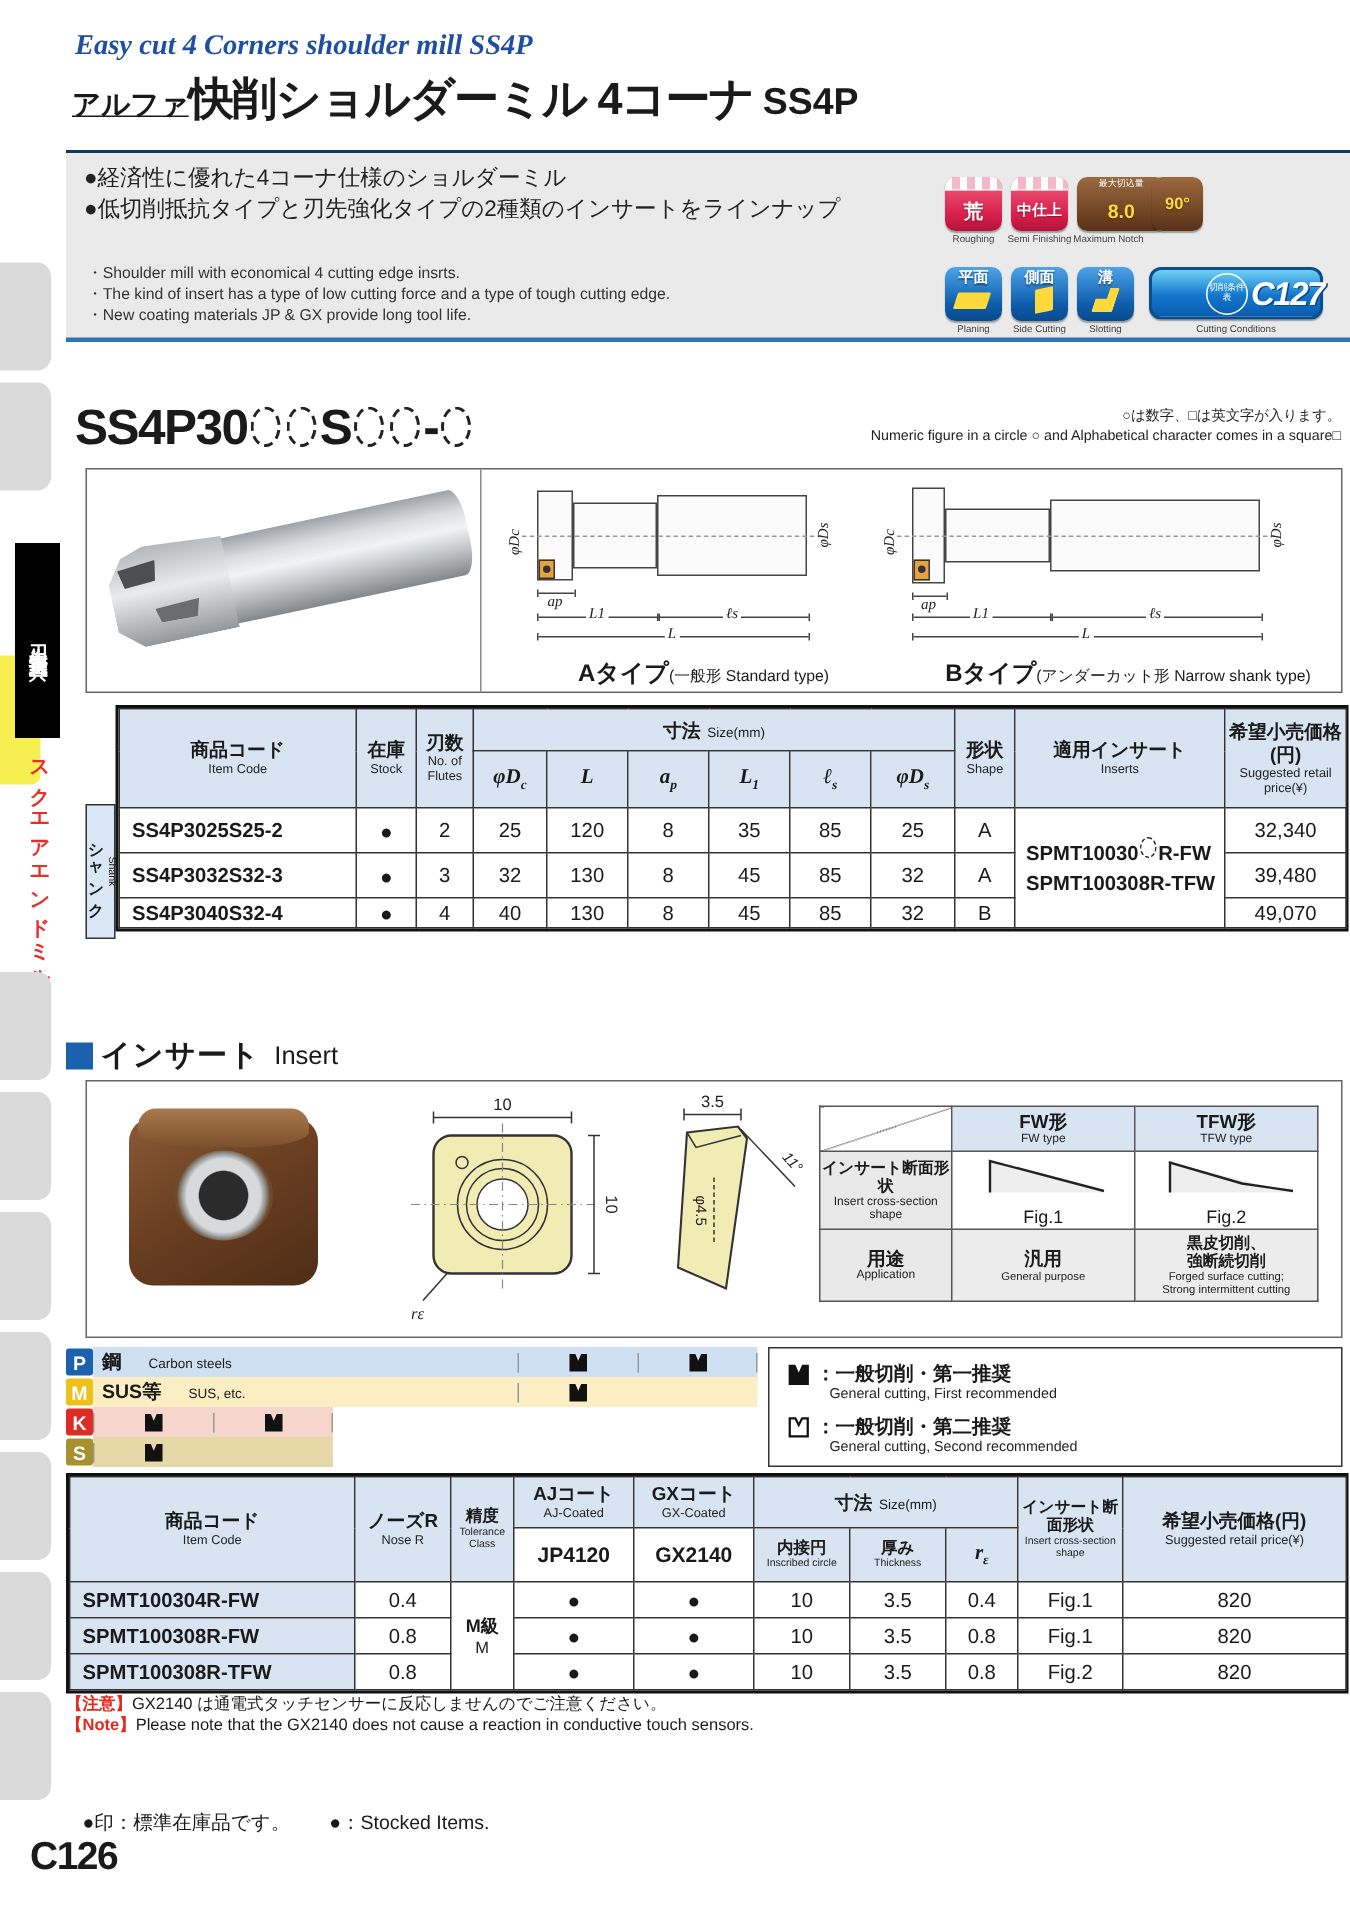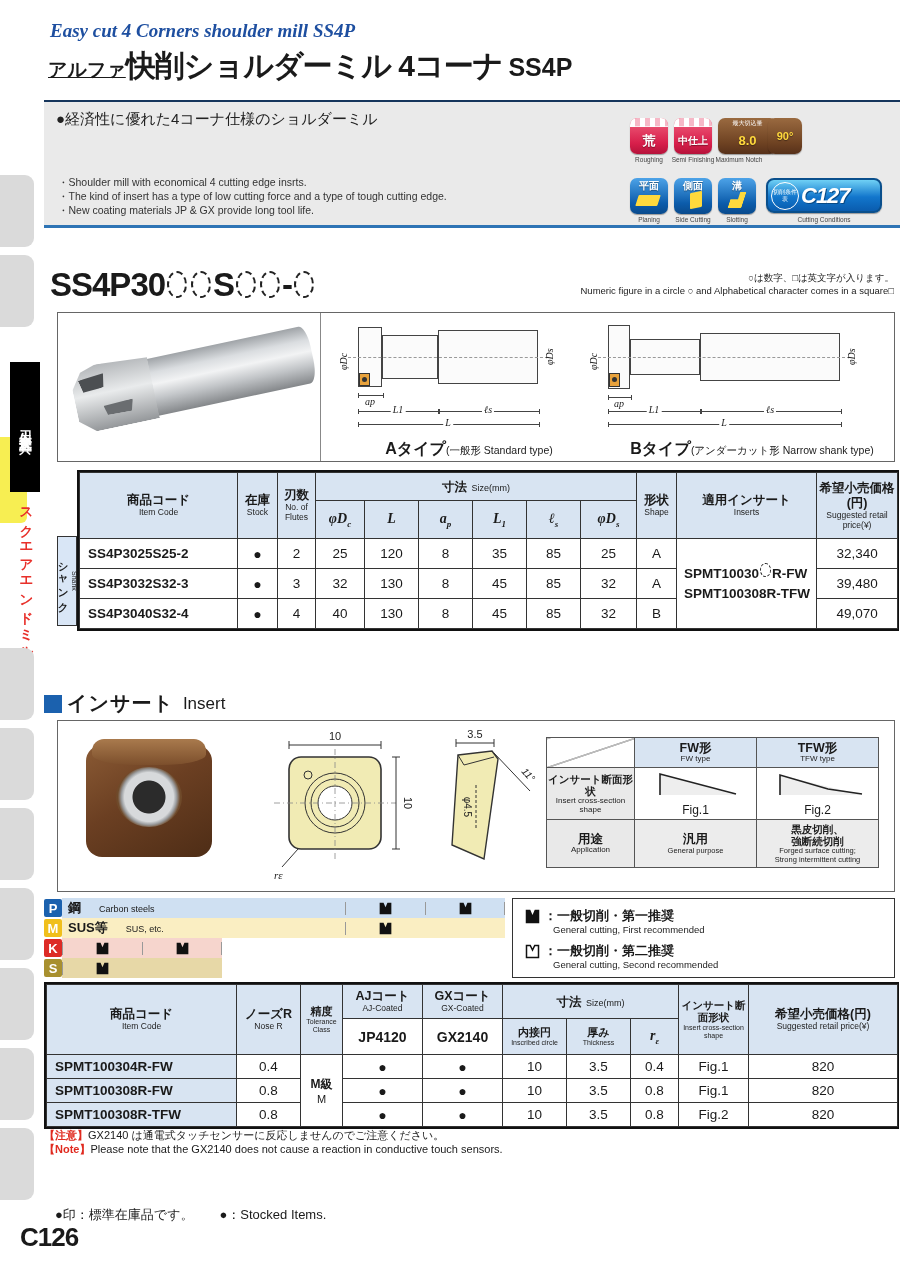--- a/index.html
+++ b/index.html
@@ -182,6 +182,7 @@
 
 <div class="feature-box">
   <div class="bullet" style="top:6px">●経済性に優れた4コーナ仕様のショルダーミル</div>
+  <div class="bullet" style="top:27px">●低切削抵抗タイプと刃先強化タイプの2種類のインサートをラインナップ</div>
   <div class="en-line" style="top:74px">・Shoulder mill with economical 4 cutting edge insrts.</div>
   <div class="en-line" style="top:88px">・The kind of insert has a type of low cutting force and a type of tough cutting edge.</div>
   <div class="en-line" style="top:102px">・New coating materials JP &amp; GX  provide long tool life.</div>

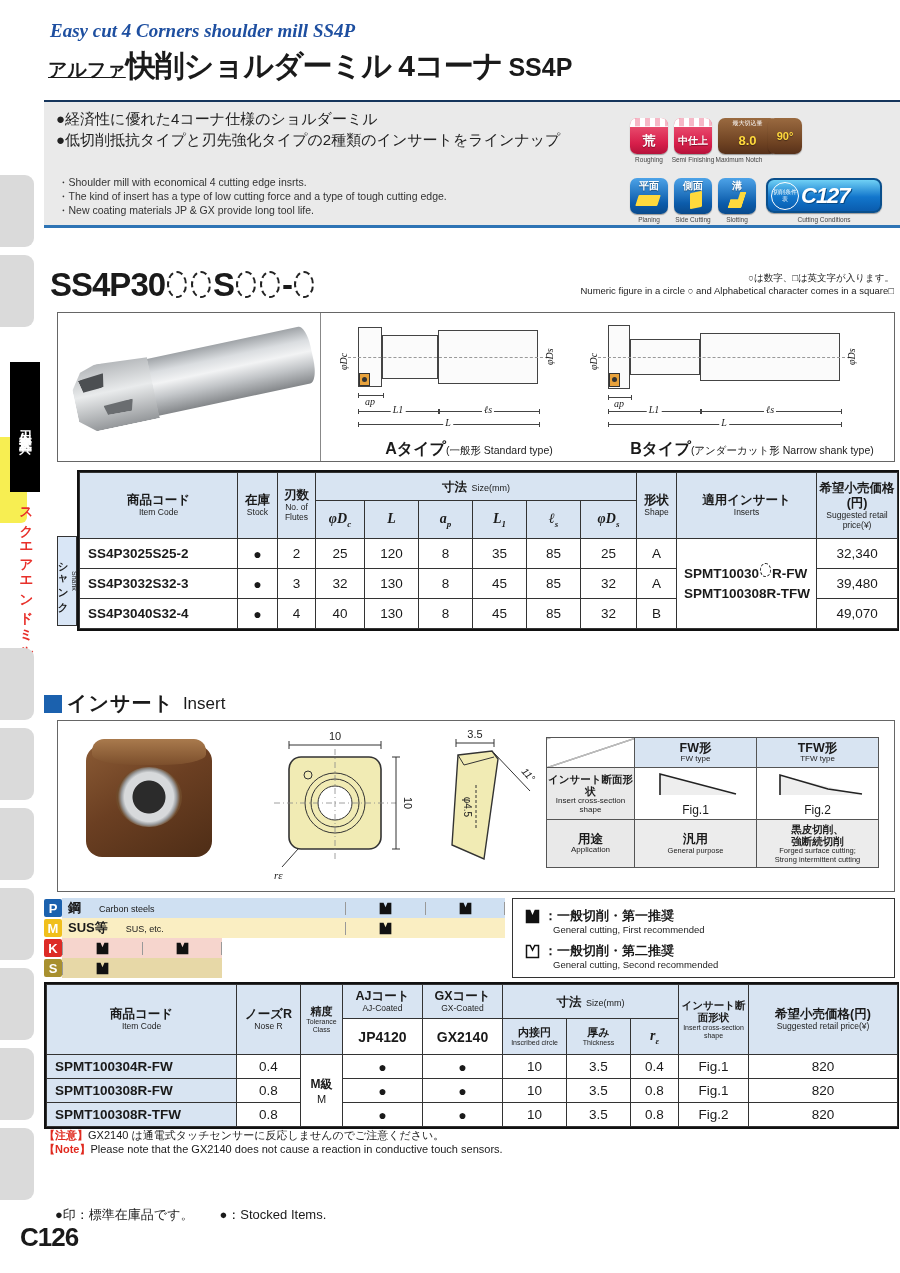--- a/index.html
+++ b/index.html
@@ -50,7 +50,7 @@
   .badge-caption{position:absolute;width:56px;text-align:center;font-size:6.5px;color:#444;line-height:7px;}
   .badge-c127{position:absolute;width:116px;height:35px;border-radius:8px;border:2px solid #0a4f8c;box-sizing:border-box;
               background:linear-gradient(180deg,#6fd0f5 0%,#1276cc 55%,#0a5cae 100%);
-              display:flex;align-items:center;box-shadow:0 1px 1px rgba(0,0,0,.35);}
+              display:flex;align-items:center;box-shadow:0 1px 1px rgba(0,0,0,.35);padding-left:33px;}
   .c127-circle{width:26px;height:26px;border-radius:50%;border:1.5px solid #fff;margin-left:3px;flex:none;
                color:#fff;font-size:6px;line-height:7px;display:flex;align-items:center;justify-content:center;text-align:center;}
   .c127-code{color:#fff;font-weight:900;font-size:22px;font-style:italic;letter-spacing:-1px;margin-left:2px;

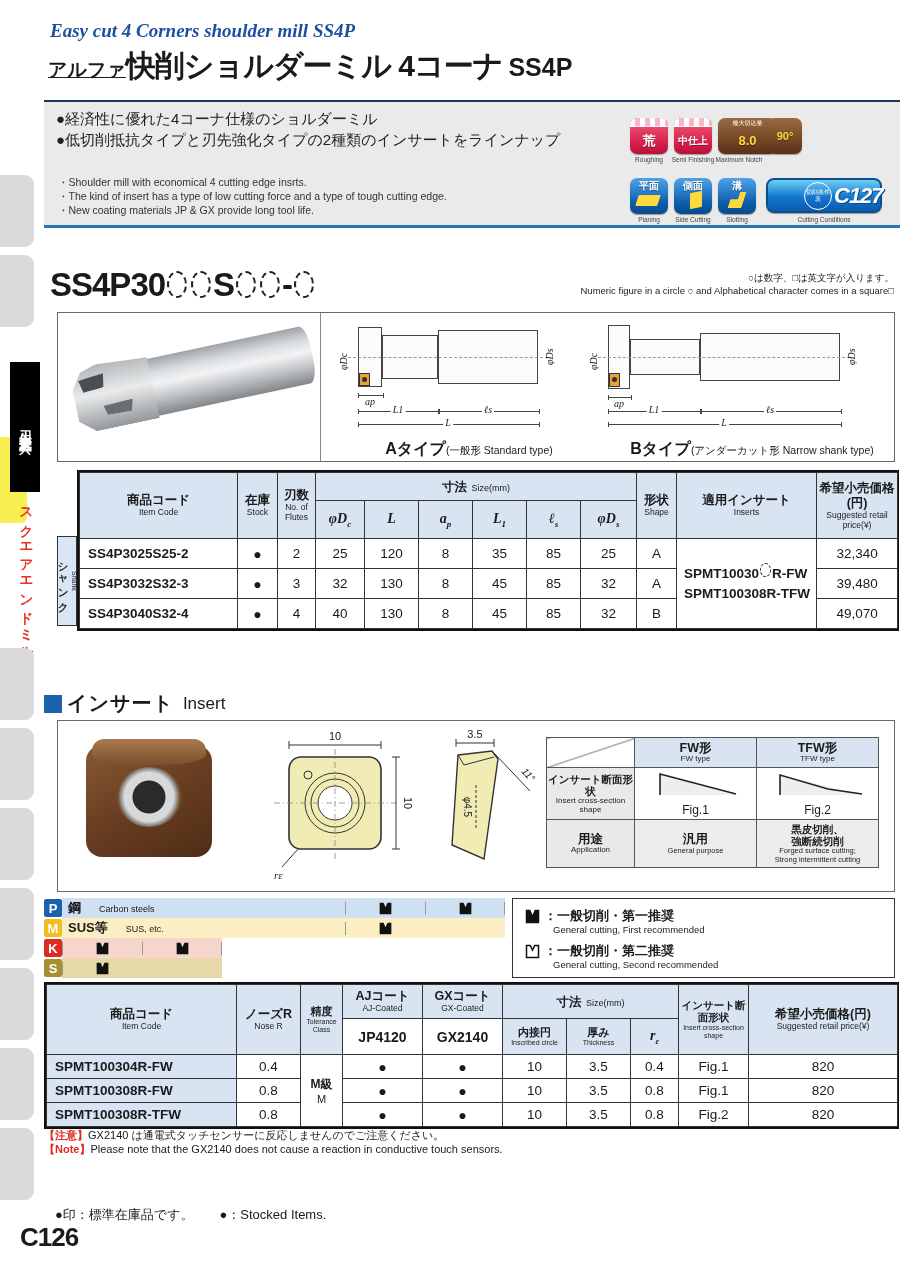--- a/index.html
+++ b/index.html
@@ -383,7 +383,7 @@
     <td class="cell-num">A</td>
     <td class="cell-num">39,480</td>
   </tr>
-  <tr style="height:30px">
+  <tr style="height:20px">
     <td class="cell-code">SS4P3040S32-4</td>
     <td class="cell-dot">●</td>
     <td class="cell-num">4</td>

